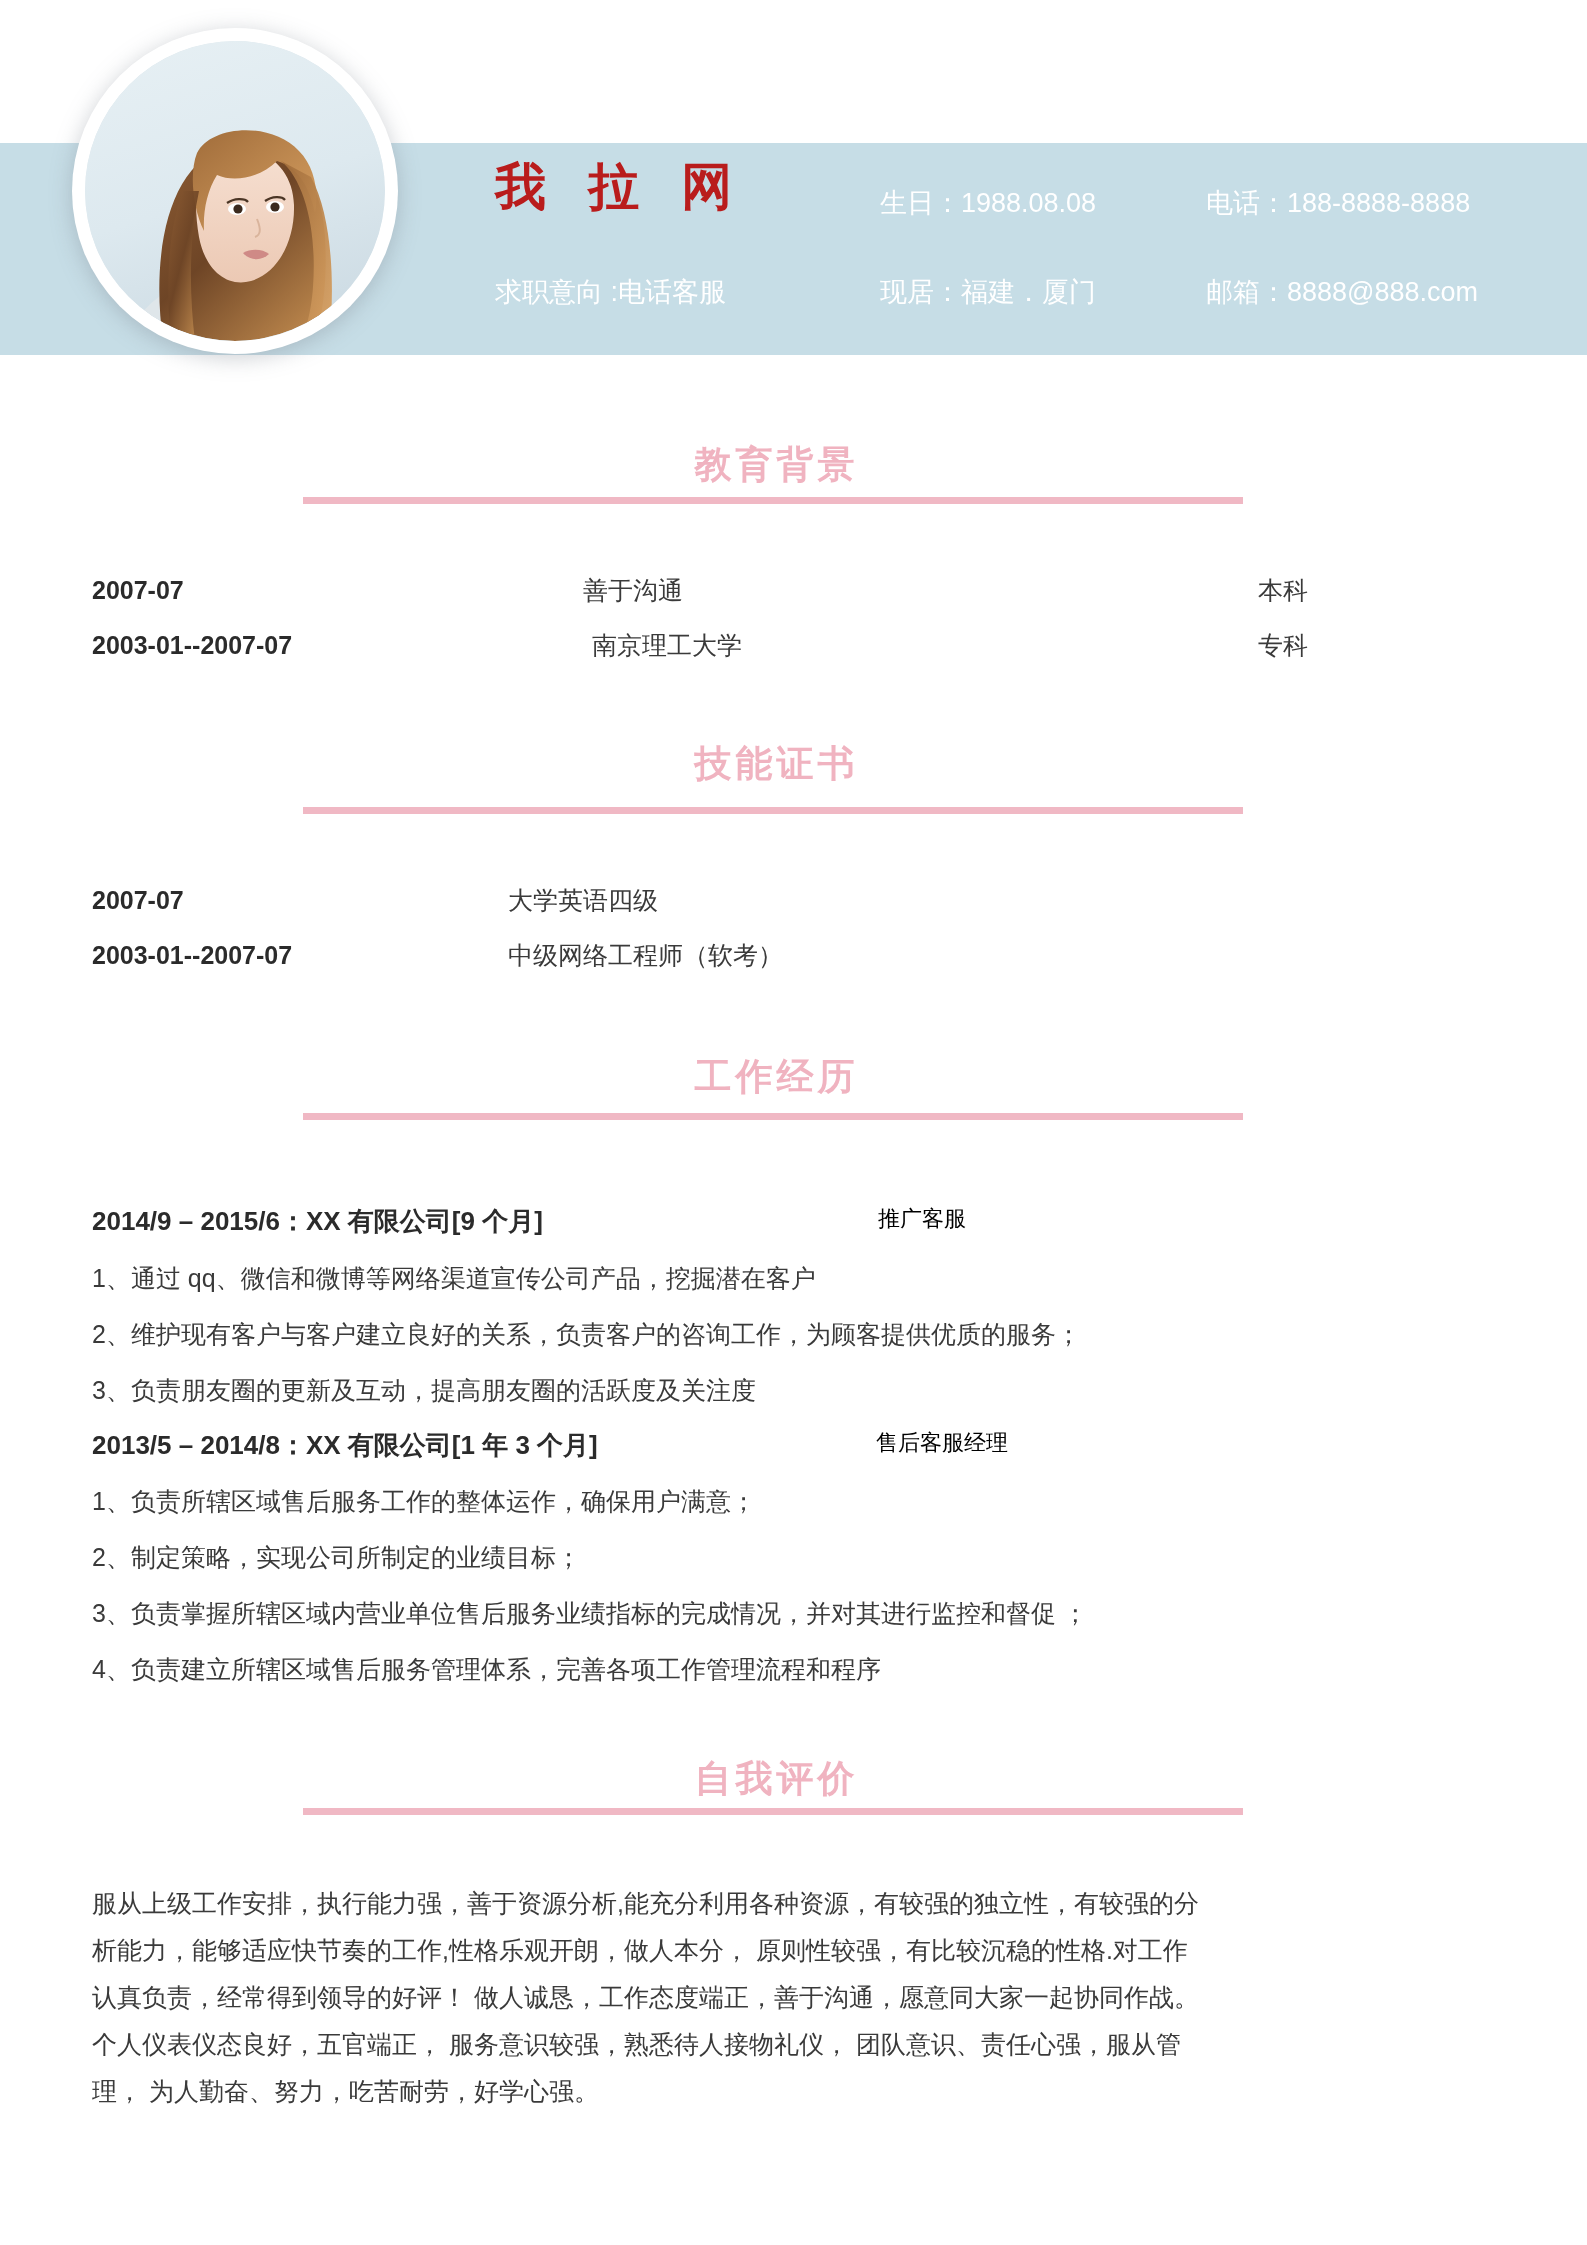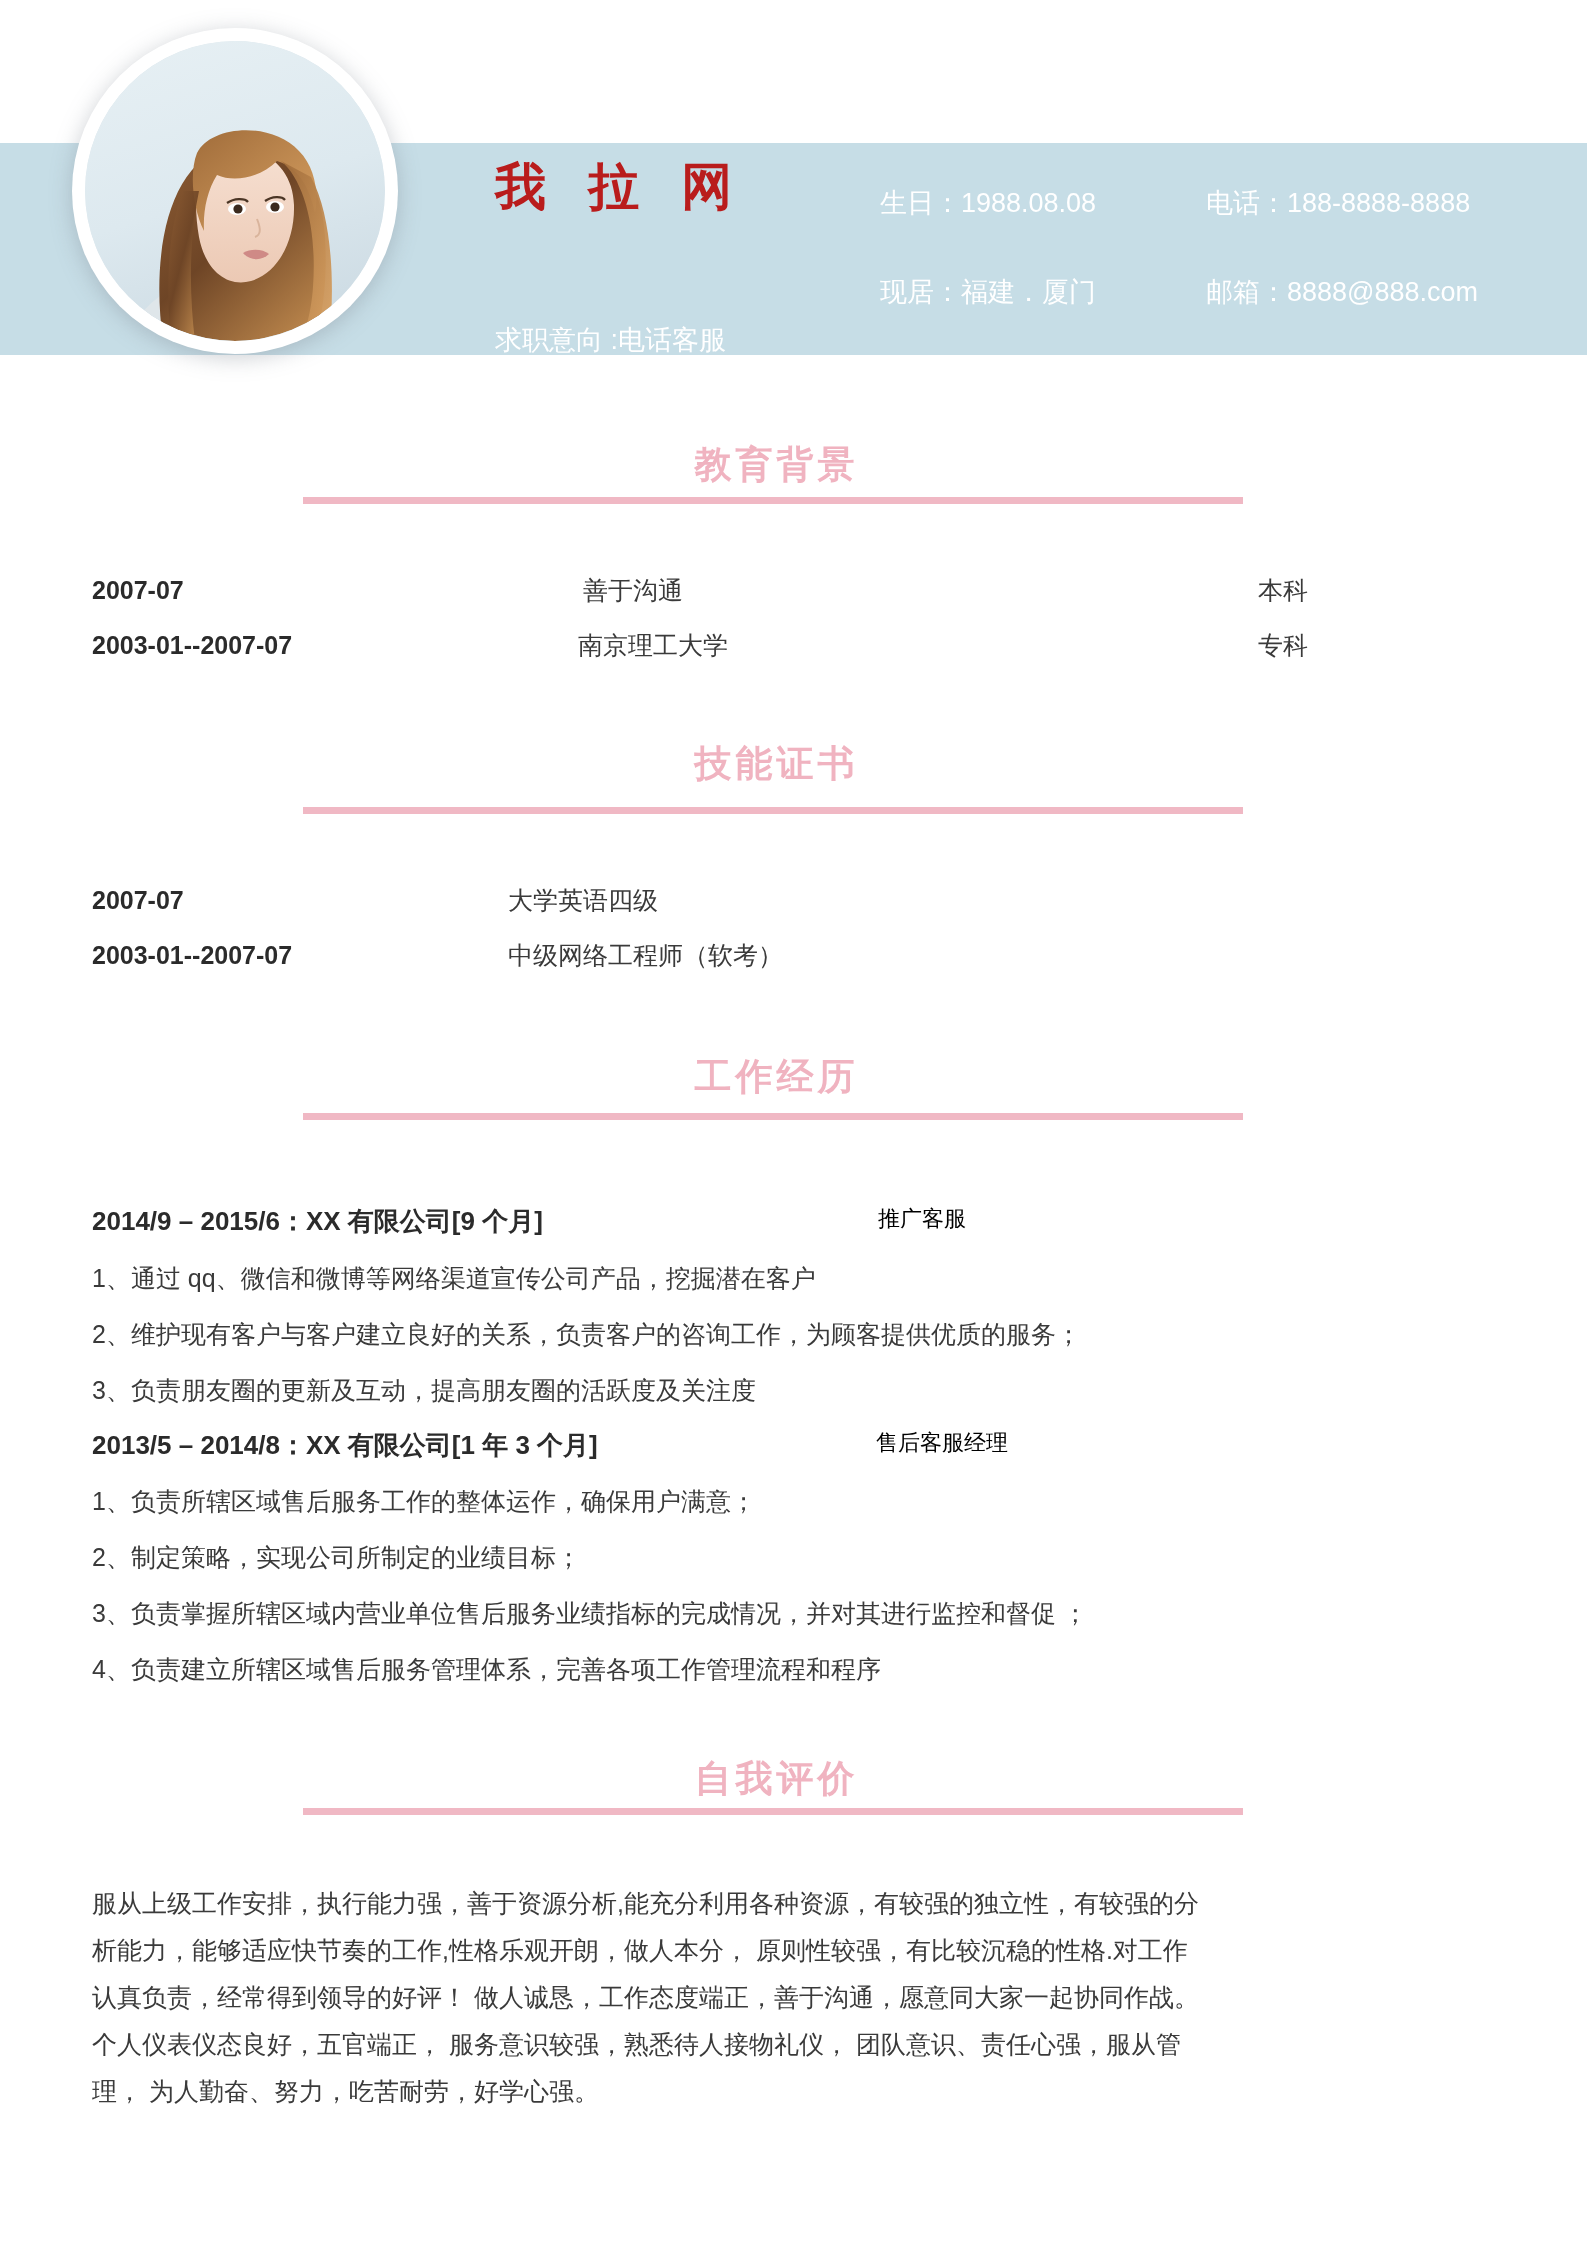--- a/index.html
+++ b/index.html
@@ -96,7 +96,7 @@
   }
   .info-birth   { left: 440px; top: 47px; }
   .info-phone   { left: 766px; top: 47px; }
-  .info-target  { left: 55px;  top: 136px; margin-top: 48px; }
+  .info-target  { left: 55px;  top: 136px; }
   .info-city    { left: 440px; top: 136px; }
   .info-email   { left: 766px; top: 136px; }
 

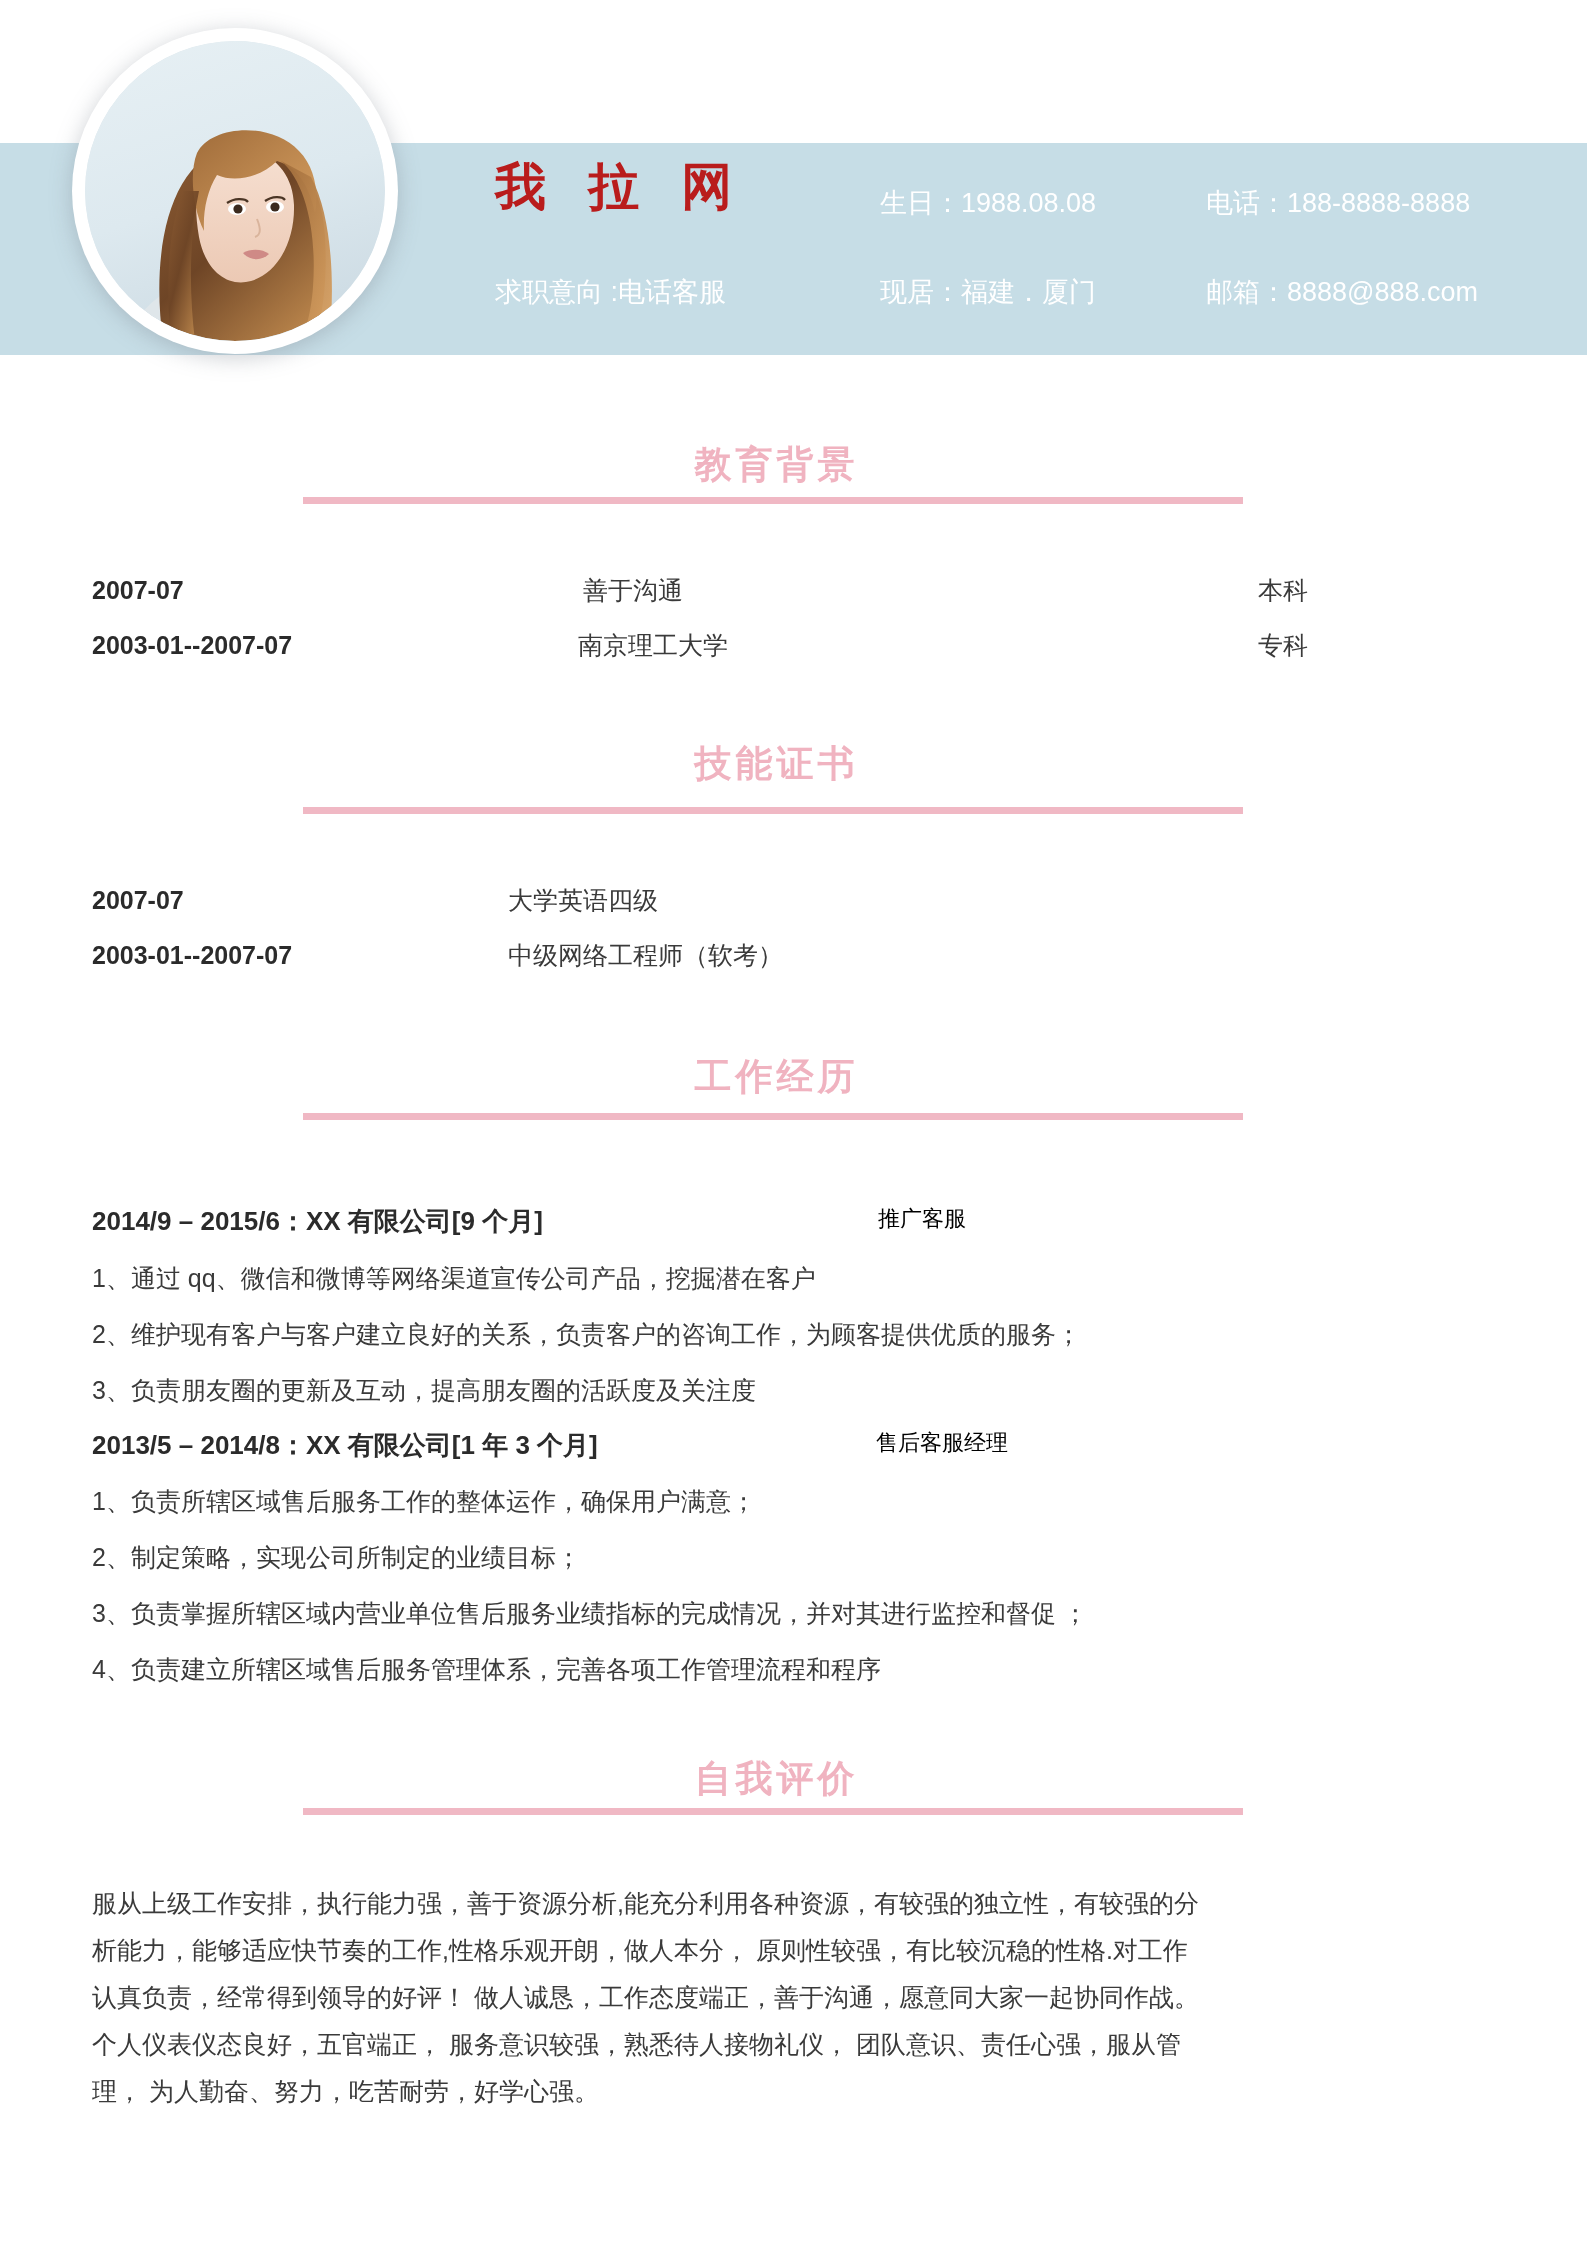--- a/index.html
+++ b/index.html
@@ -275,7 +275,7 @@
   </div>
   <div class="row" style="top:633px;">
     <span class="col-date">2003-01--2007-07</span>
-    <span class="col-mid" style="left:578px;">南京理工大学</span>
+    <span class="col-mid" style="left:592px;">南京理工大学</span>
     <span class="col-right">专科</span>
   </div>
 

